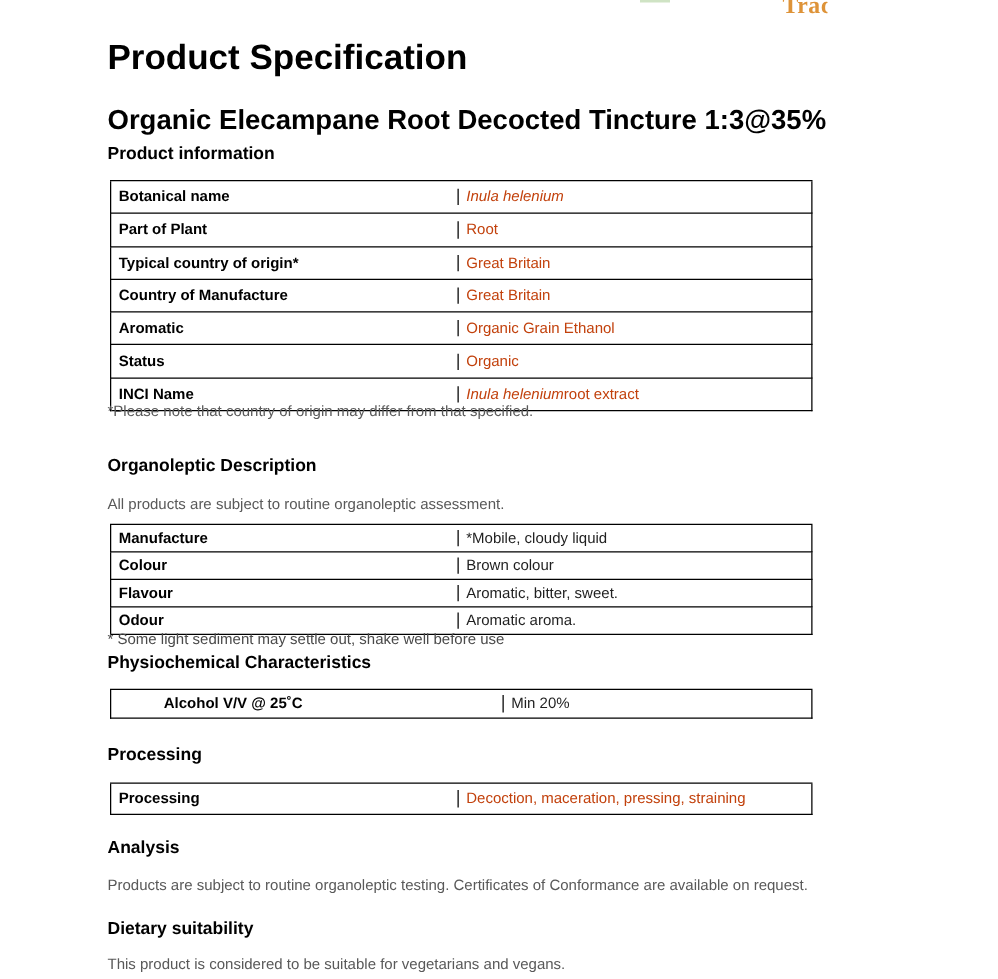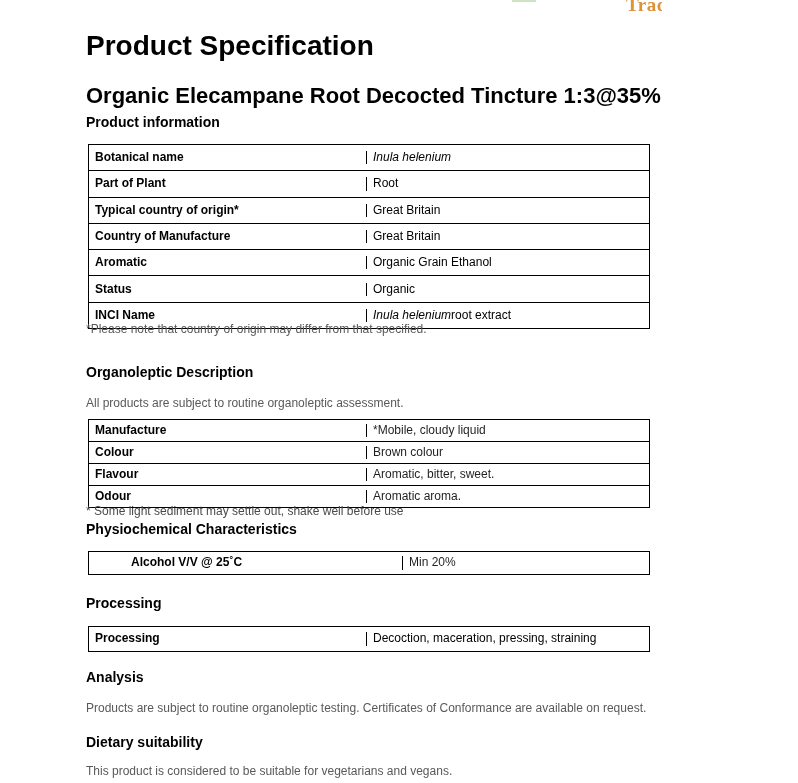--- a/index.html
+++ b/index.html
@@ -32,7 +32,7 @@
   .tbl-org  .trow{height:21px;}
   .tbl-phys .trow{height:22px;padding-left:36px;}
   .tbl-proc .trow{height:24px;}
-  .tbl-info .tvalue,.tbl-proc .tvalue{color:#000000;}
+  .tbl-info .tvalue,.tbl-proc .tvalue{color:#c2410c;}
   .tbl-org .tvalue,.tbl-phys .tvalue{color:#1f1f1f;}
   .it{font-style:italic;}
   .pos-h-info{top:114px;} .pos-t-info{top:144px;} .pos-fn1{top:322px;}

